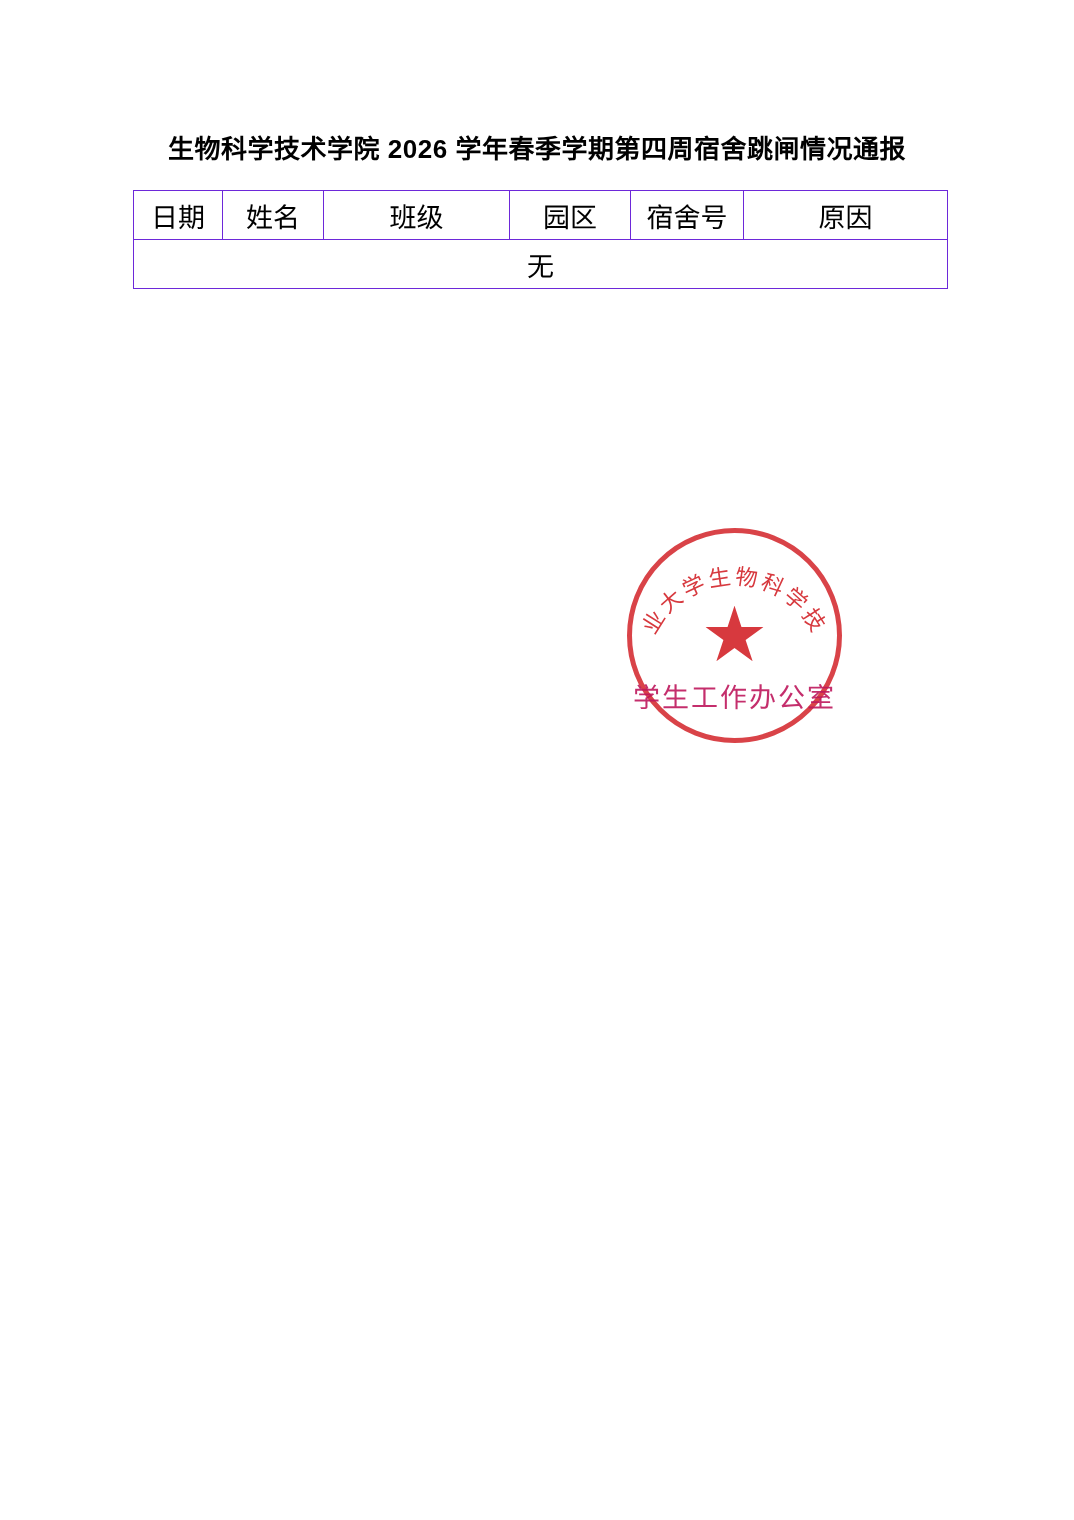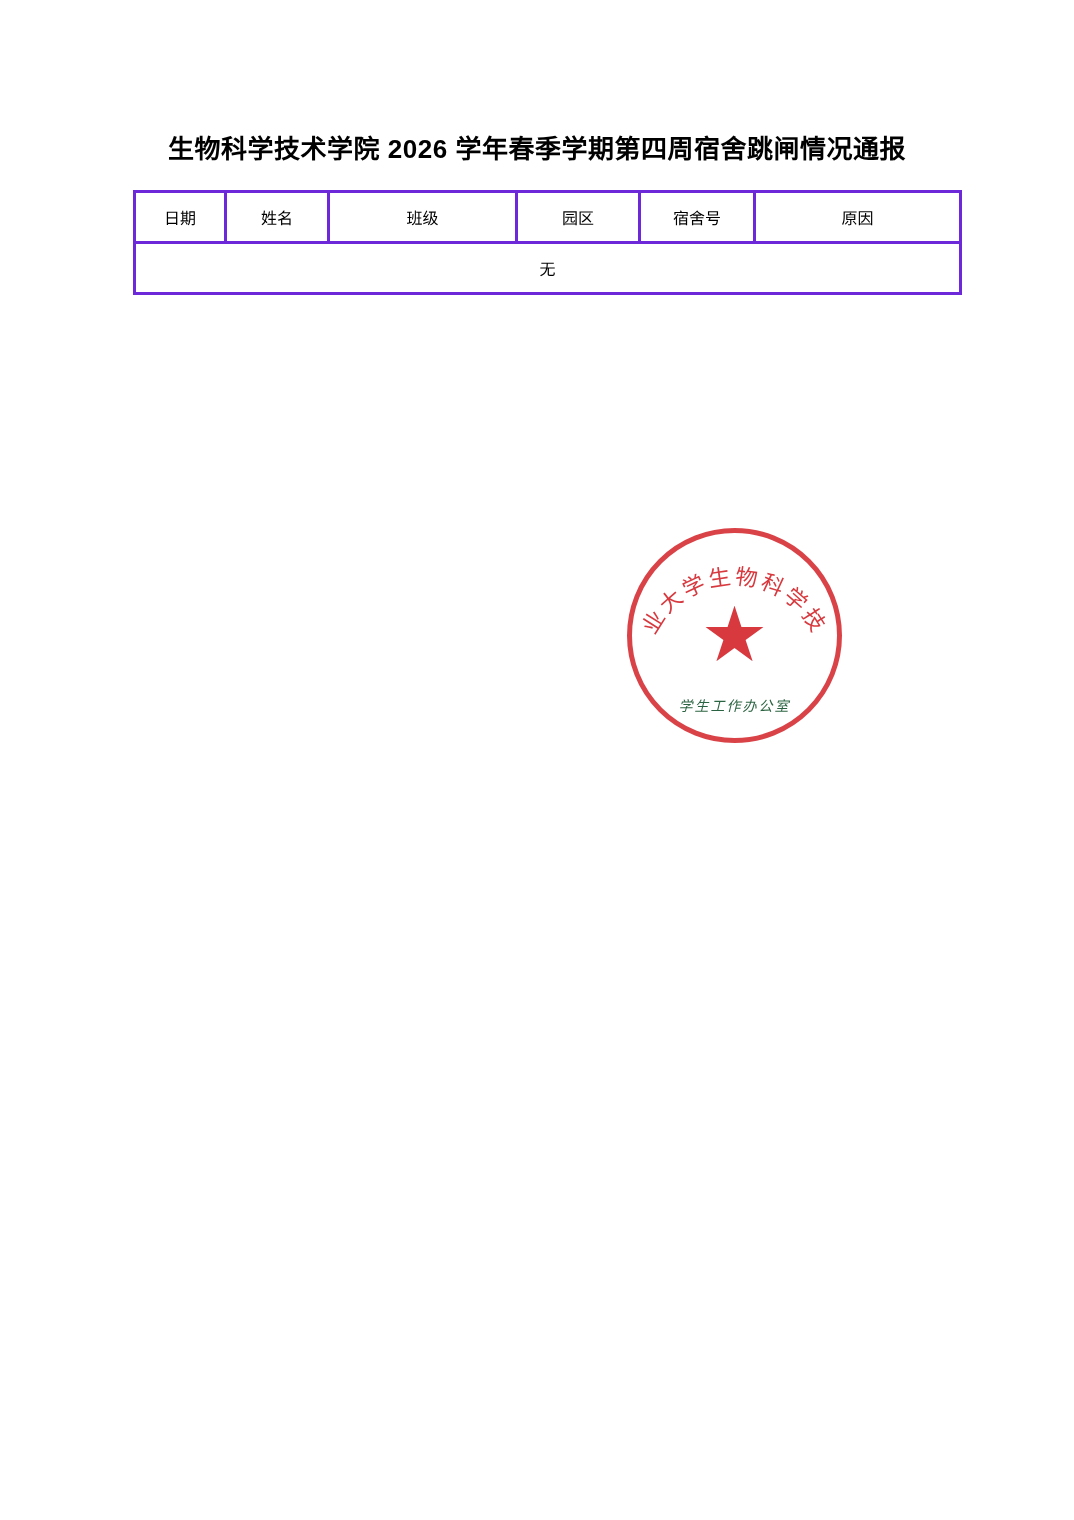--- a/index.html
+++ b/index.html
@@ -43,9 +43,9 @@
   }
   table.report th,
   table.report td {
-    border: 3px solid #6d28d9;
+    border: 1px solid #6d28d9;
     text-align: center;
-    font-size: 16px;
+    font-size: 27px;
     font-family: Liberation Sans, sans-serif;
     padding: 0;
     height: 48px;

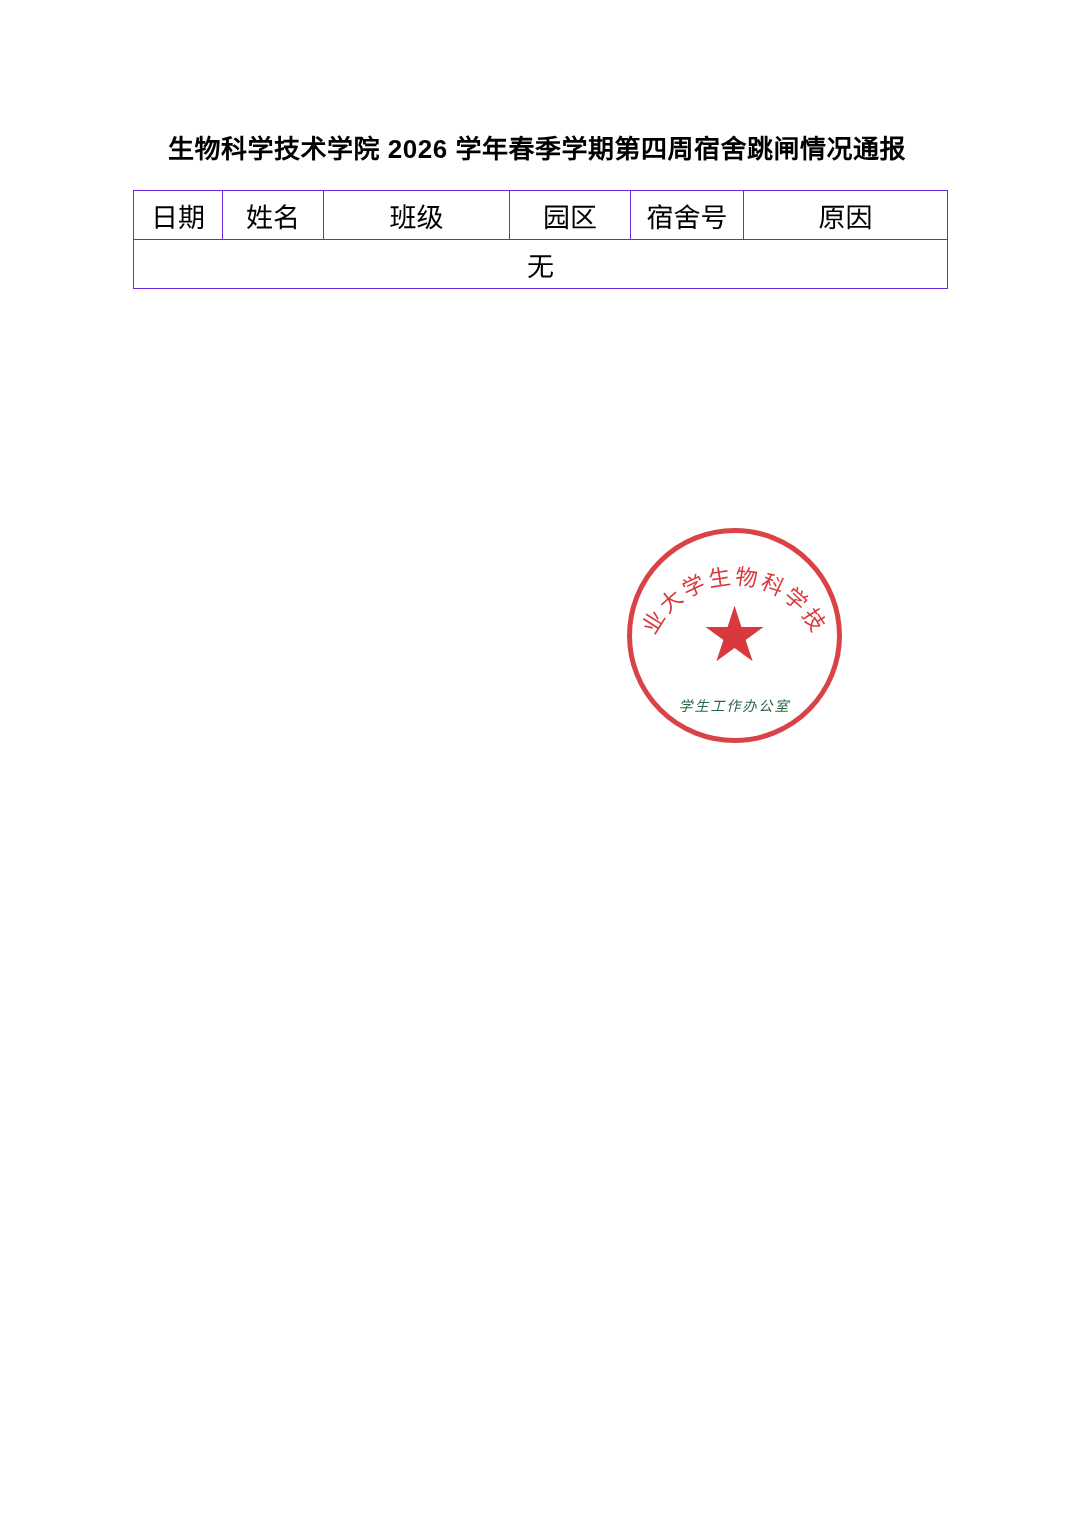--- a/index.html
+++ b/index.html
@@ -130,12 +130,11 @@
     right: 0;
     bottom: 28px;
     text-align: center;
-    color: #14532d;
-    font-size: 14px;
+    color: #be185d;
+    font-size: 27px;
     font-family: "Liberation Sans", "DejaVu Sans", sans-serif;
     letter-spacing: 2px;
     opacity: 0.9;
-    font-style: italic;
   }
   .seal-arc-text {
     fill: #d3242a;

